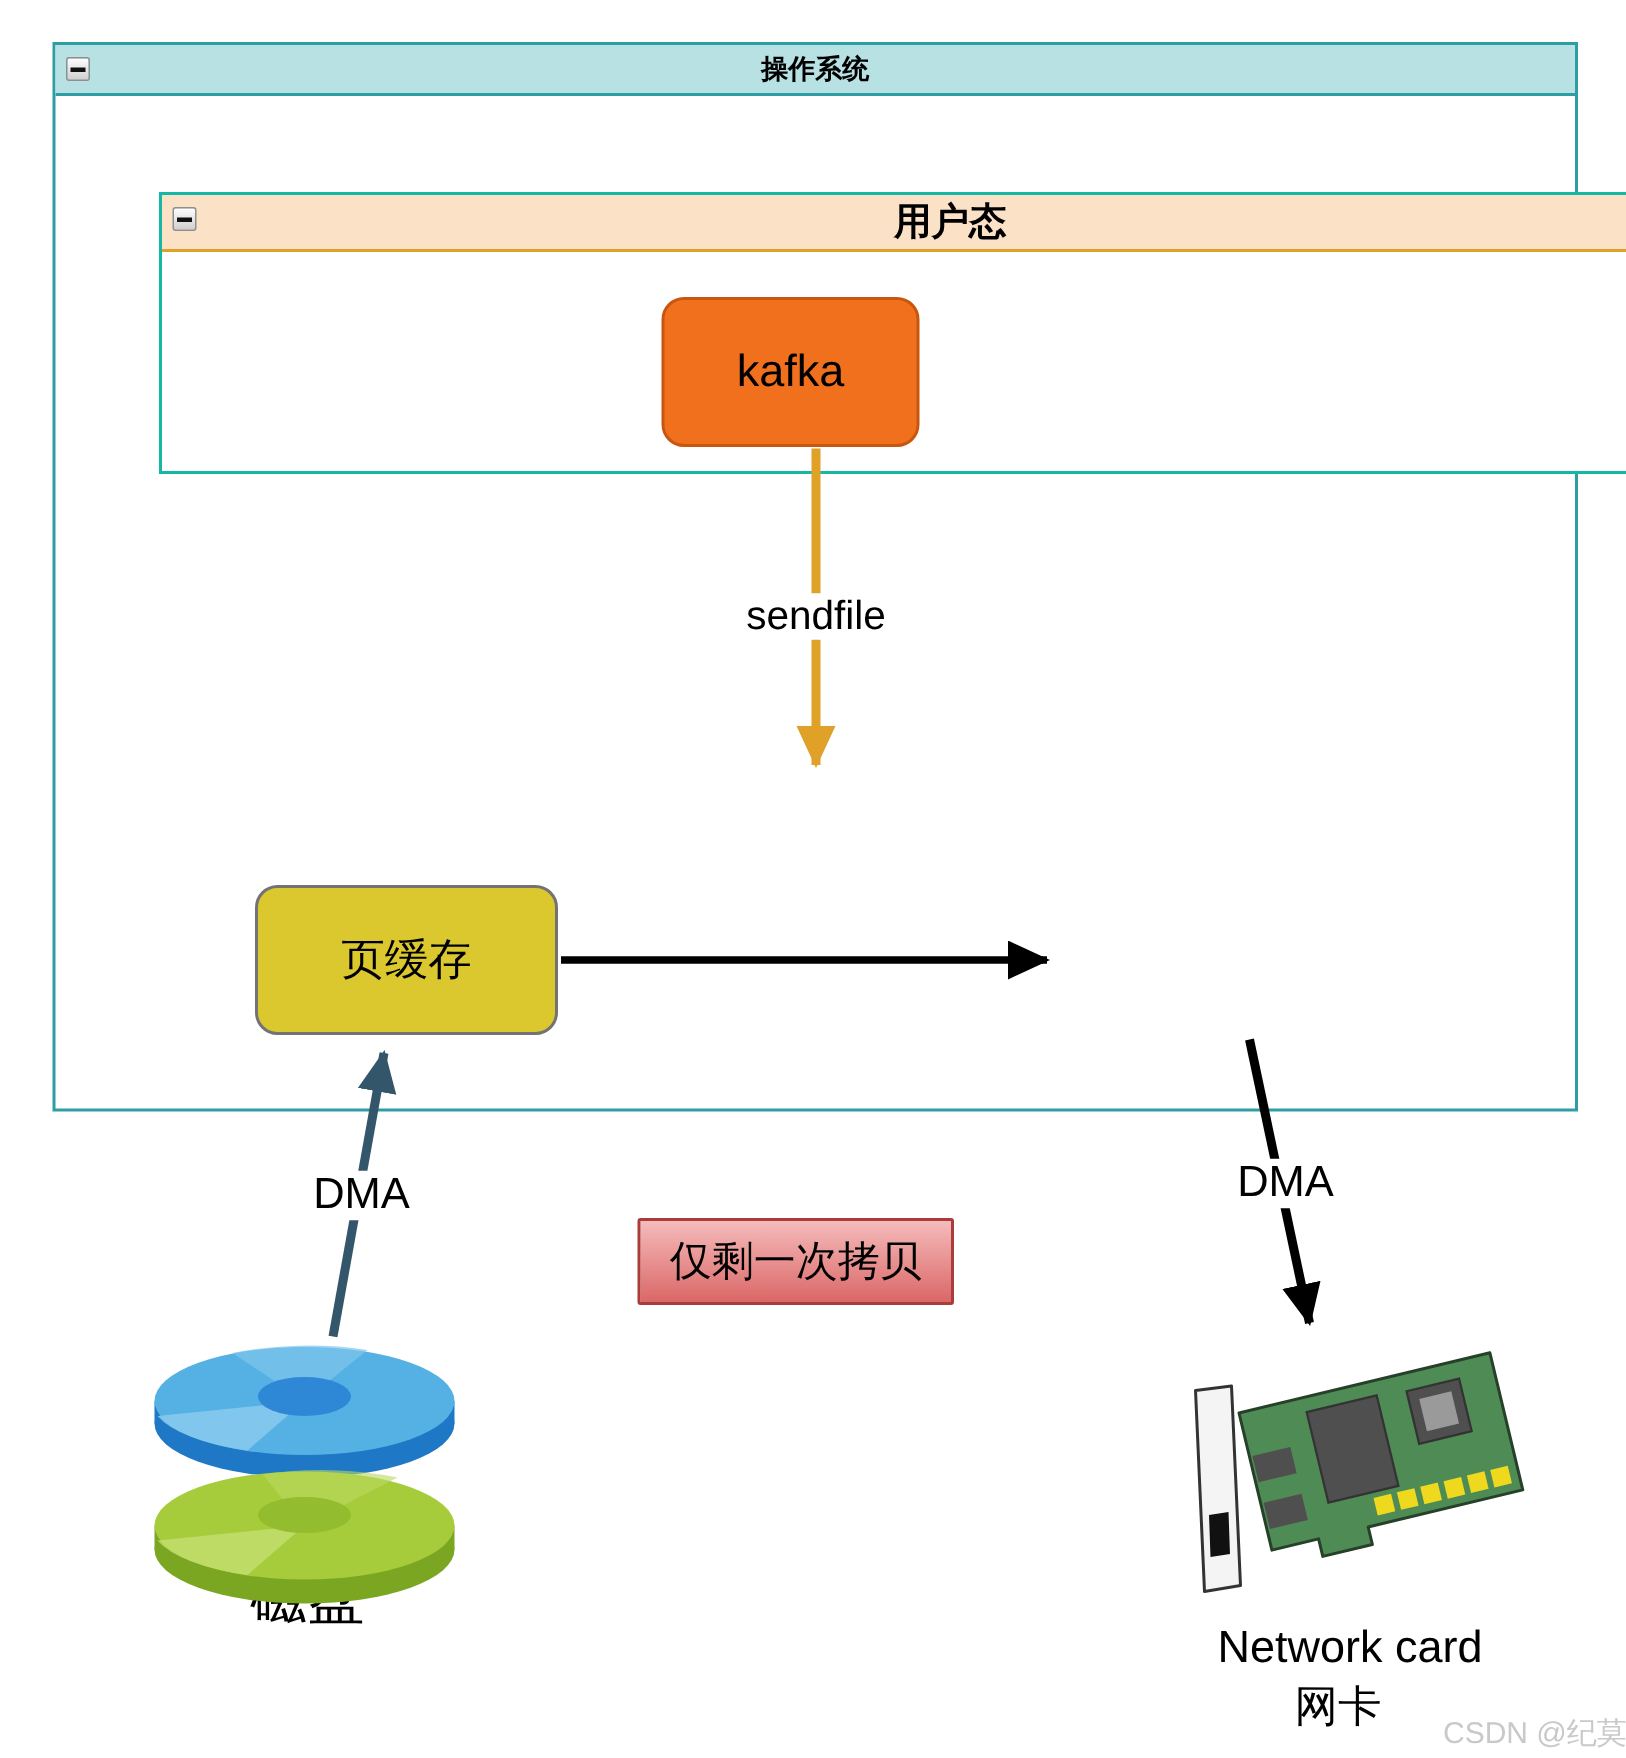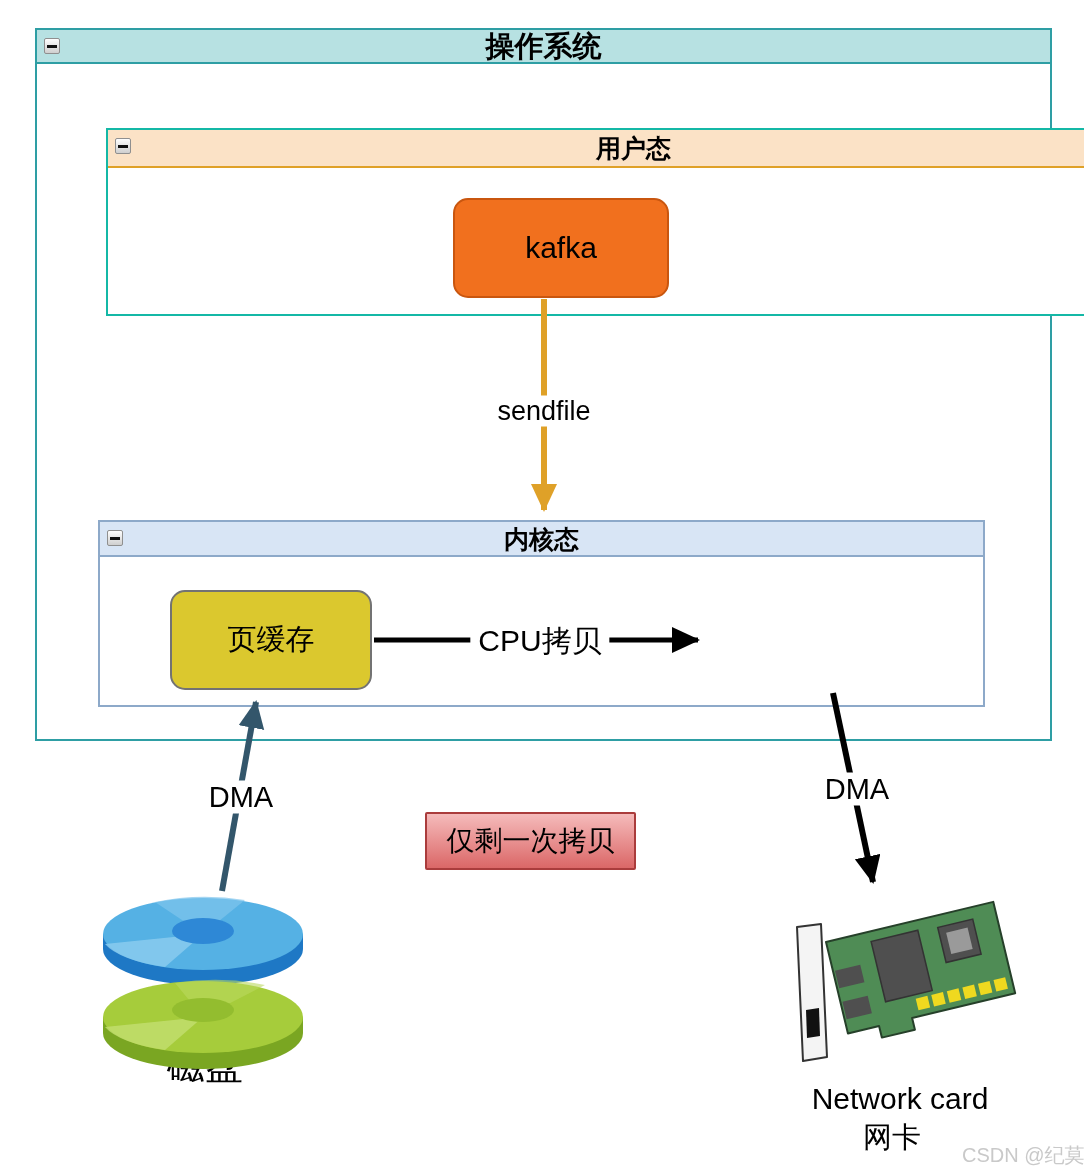--- a/index.html
+++ b/index.html
@@ -13,7 +13,7 @@
 
   #os-box{left:35px;top:28px;width:1017px;height:713px;border:2px solid #2E9EA4;}
   #os-header{height:34px;background:#B7E1E2;border-bottom:2px solid #2E9EA4;}
-  #os-header .win-title{font-size:29px;line-height:33px;}
+  #os-header .win-title{font-size:18px;line-height:33px;}
 
   #user-box{left:106px;top:128px;width:1055px;height:188px;border:2px solid #14b8a6;}
   #user-header{height:38px;background:#FBE2C6;border-bottom:2px solid #DFA128;}

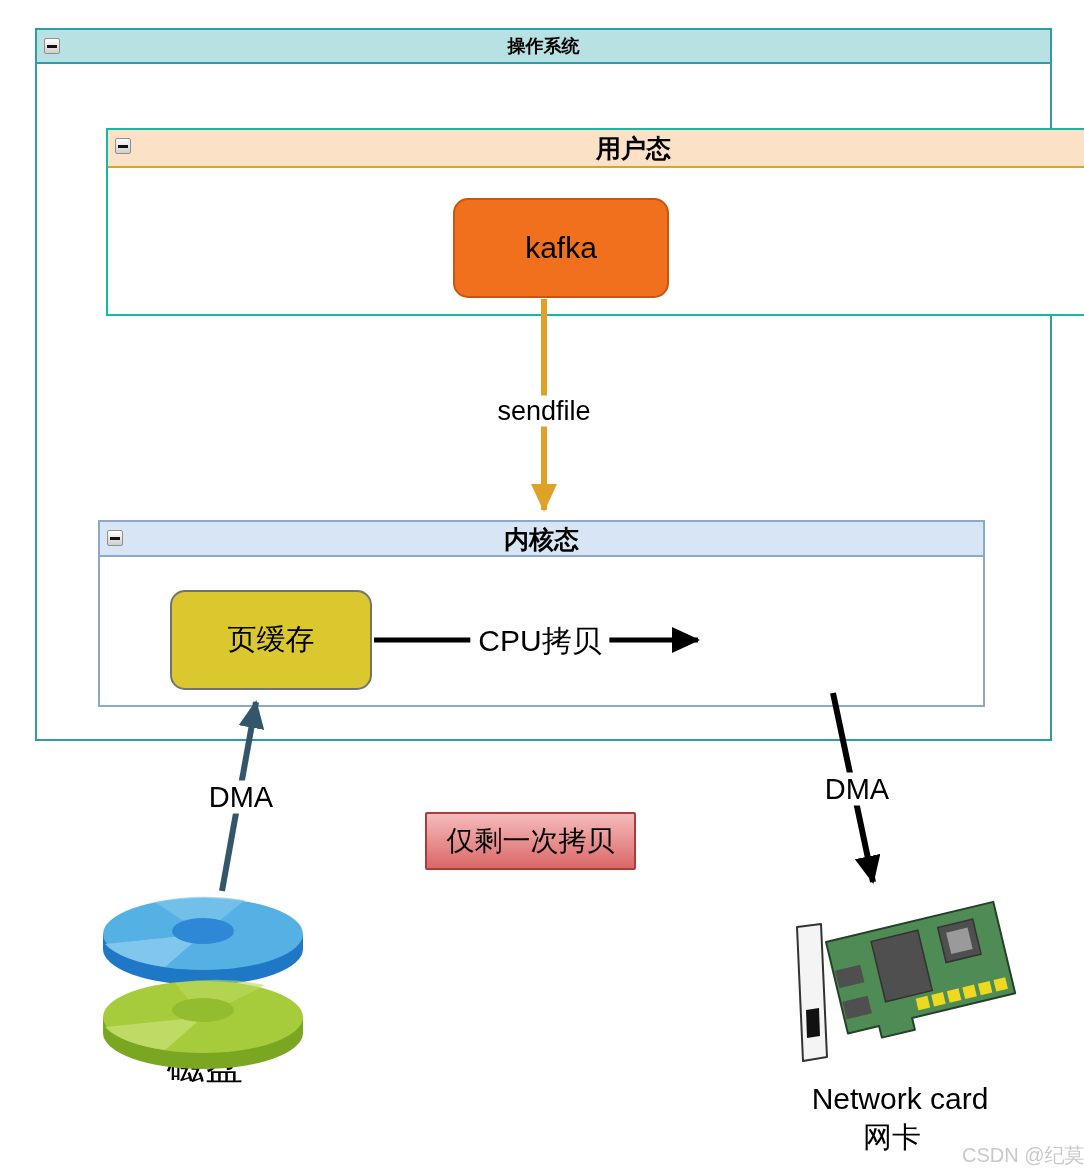--- a/index.html
+++ b/index.html
@@ -31,7 +31,7 @@
   
   .node{position:absolute;display:flex;align-items:center;justify-content:center;
     text-align:center;box-sizing:border-box;z-index:2;}
-  #kafka{left:453px;top:198px;width:216px;height:100px;background:#F1701E;
+  #kafka{left:441px;top:198px;width:172px;height:100px;background:#F1701E;
     border:2px solid #C9560F;border-radius:15px;font-size:30px;}
   #page-cache{left:170px;top:590px;width:202px;height:100px;background:#DBC82E;
     border:2px solid #737373;border-radius:15px;font-size:29px;}

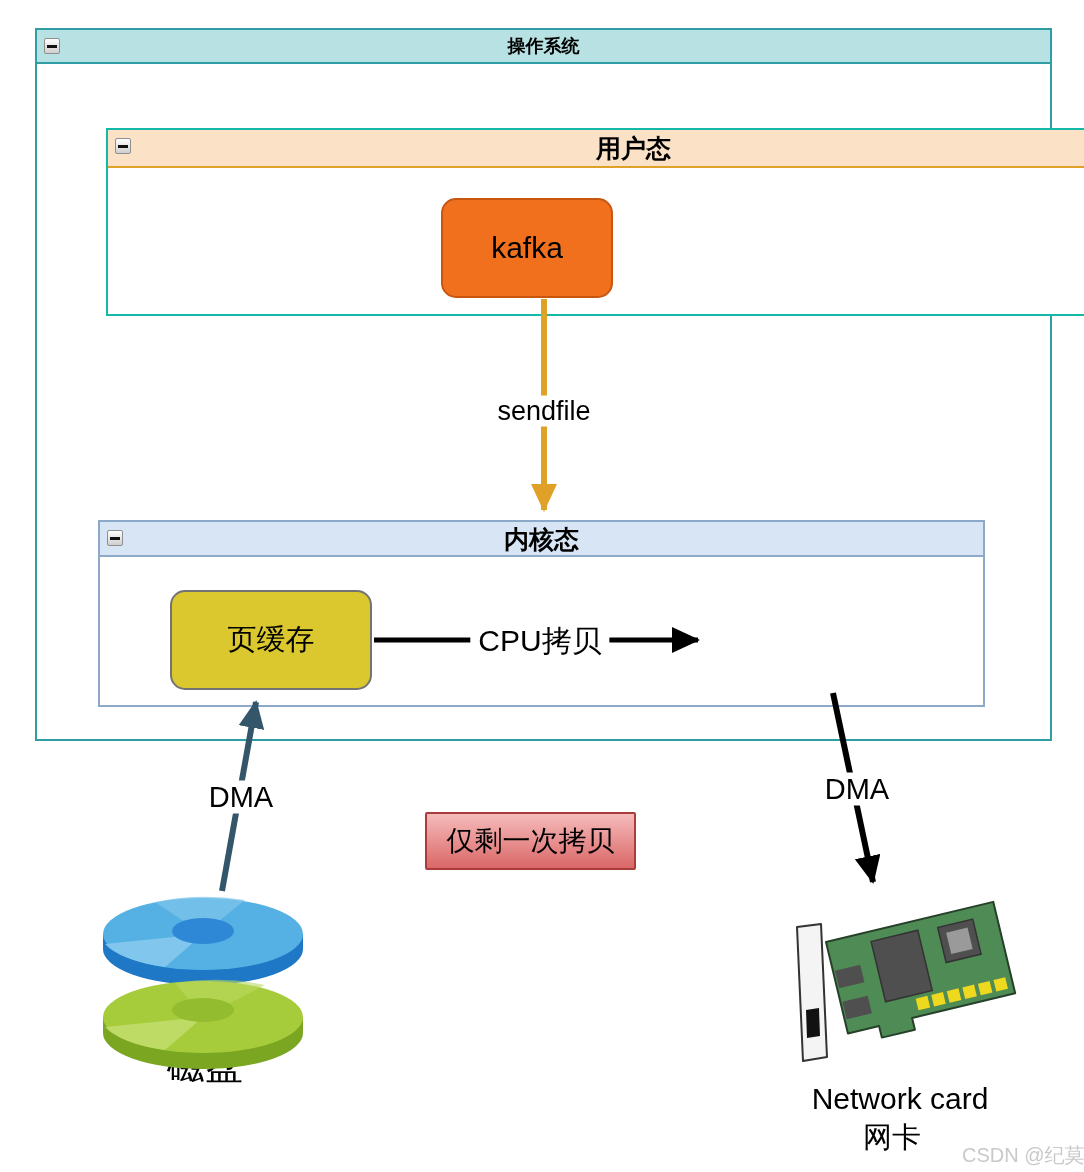--- a/index.html
+++ b/index.html
@@ -88,14 +88,6 @@
     </div>
   </div>
 
-  <div class="window" id="kernel-box">
-    <div class="win-header" id="kernel-header">
-      <div class="win-btn">
-        <div class="minus"></div>
-      </div>
-      <div class="win-title">内核态</div>
-    </div>
-  </div>
 
   <div class="node" id="kafka">kafka</div>
   <div class="node" id="page-cache">页缓存</div>

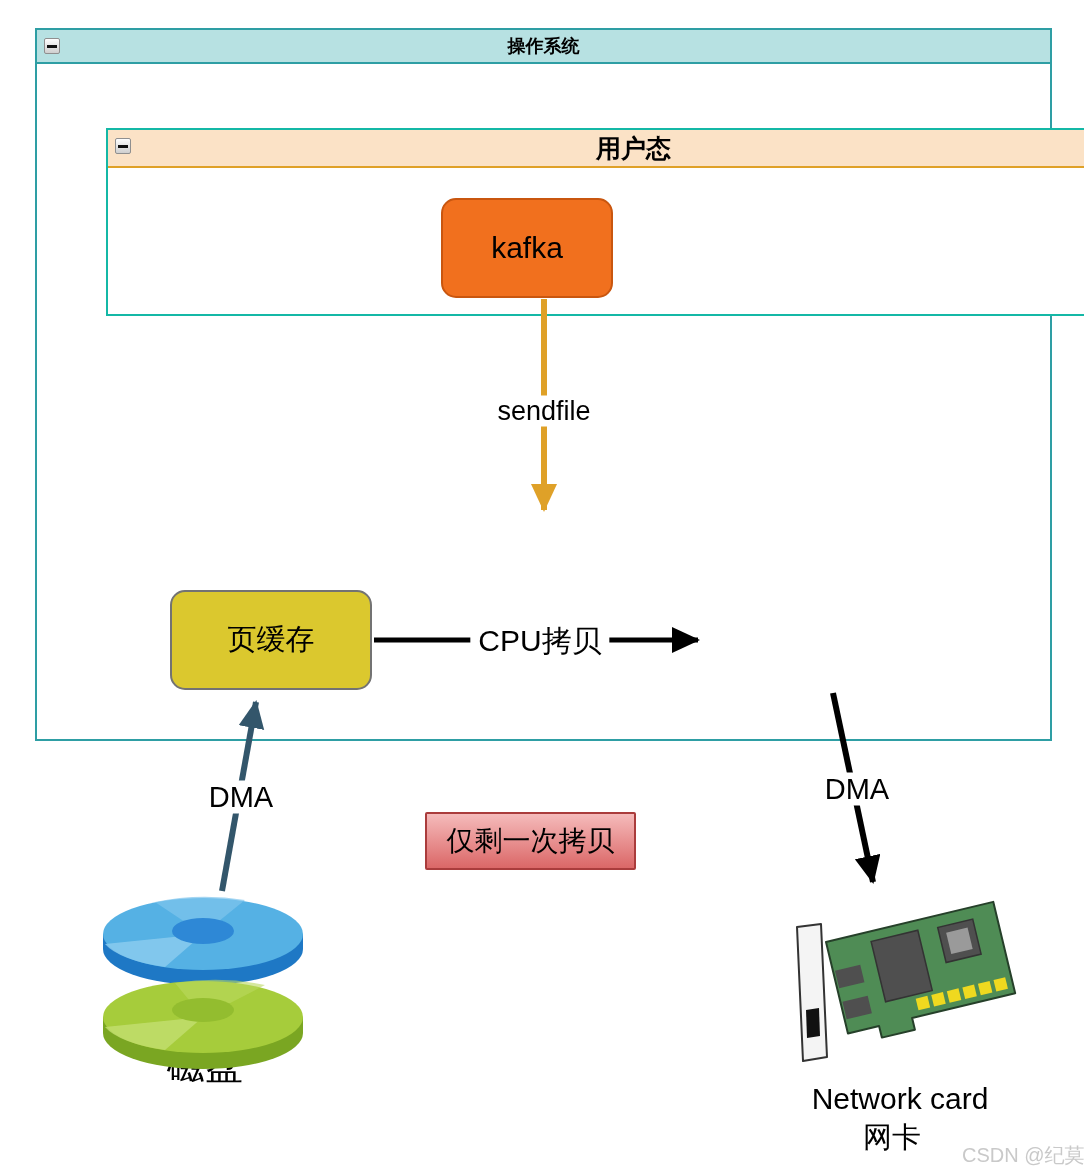--- a/index.html
+++ b/index.html
@@ -112,7 +112,6 @@
   </svg>
 
   <div class="arrow-label" id="lbl-sendfile">sendfile</div>
-  <div class="arrow-label" id="lbl-cpu">CPU拷贝</div>
   <div class="arrow-label" id="lbl-dma-left">DMA</div>
   <div class="arrow-label" id="lbl-dma-right">DMA</div>
 

